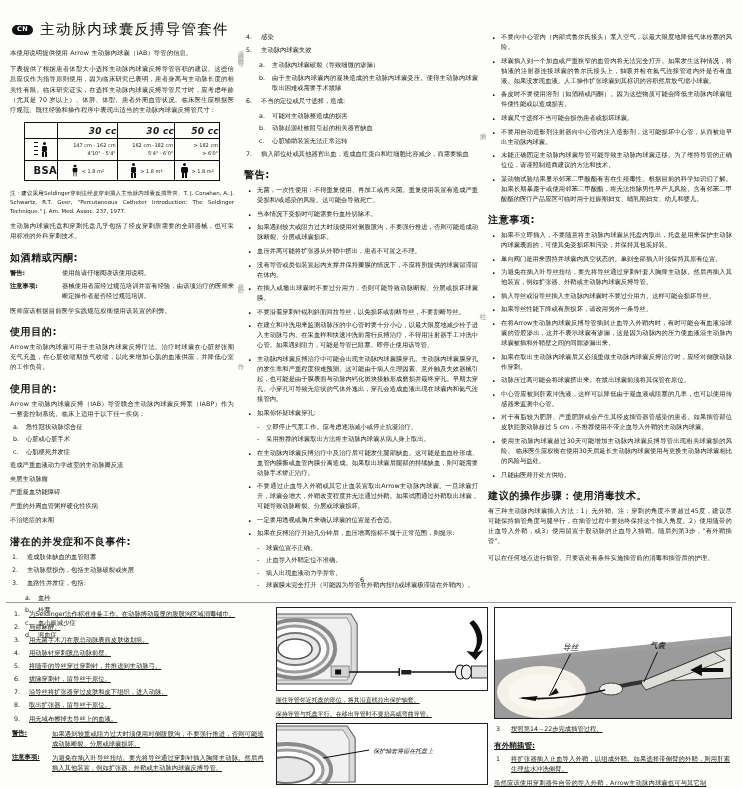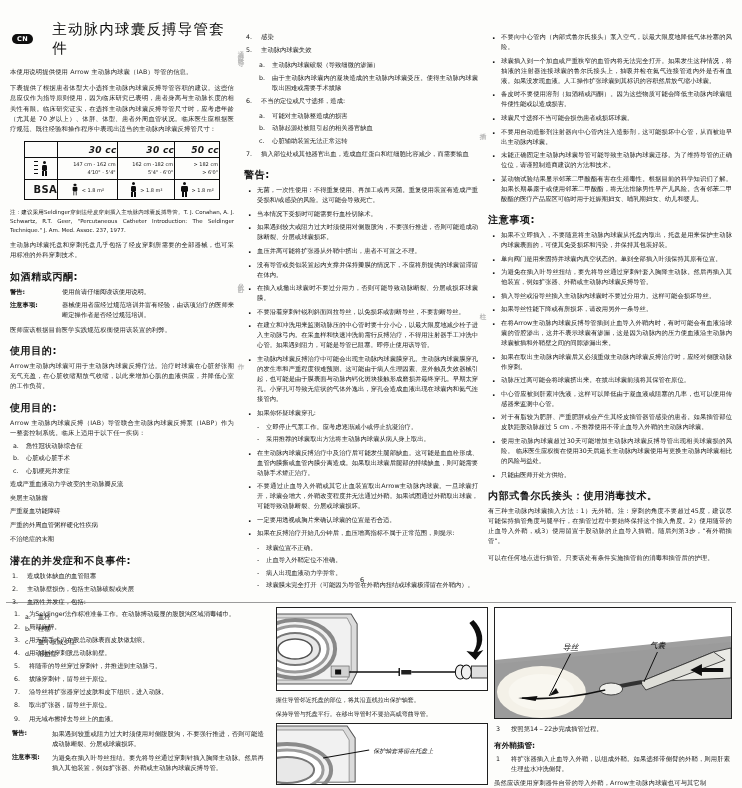--- a/index.html
+++ b/index.html
@@ -22,7 +22,7 @@
   .col-2{width:246px;padding:0 6px 0 4px;}
   .col-3{width:254px;padding:0 4px 0 4px;}
 
-  .title-row{display:flex;align-items:center;gap:19px;margin:12px 0 9px 2px;}
+  .title-row{display:flex;align-items:center;gap:7px;margin:12px 0 9px 2px;}
   .cn-badge{
     display:inline-block;background:#111;color:#fff;
     font-size:6.5px;letter-spacing:.5px;font-weight:bold;

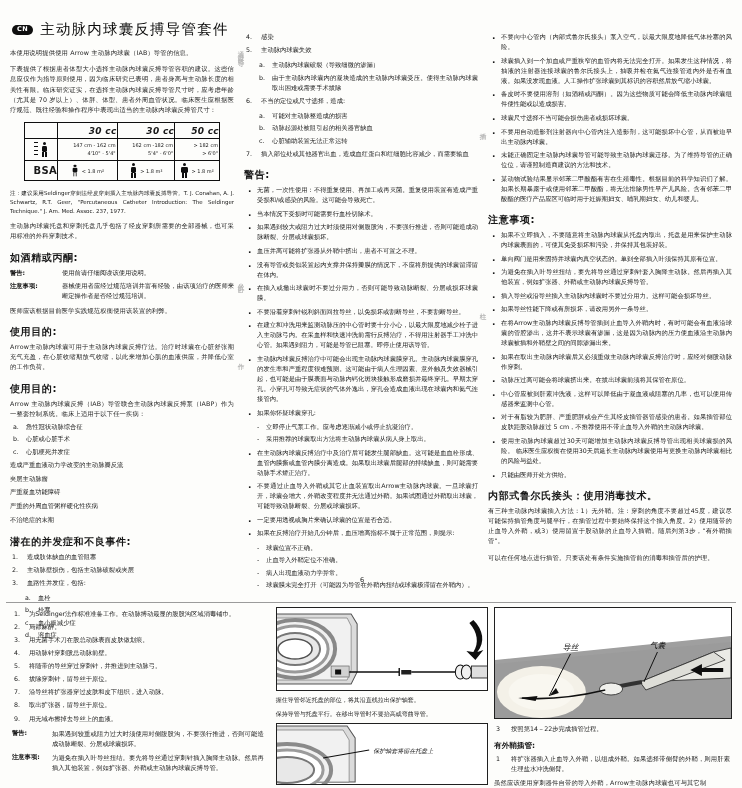--- a/index.html
+++ b/index.html
@@ -343,7 +343,7 @@
         <li>只能由医师开处方供给。</li>
       </ul>
 
-      <h2 class="sec">内部式鲁尔氏接头：使用消毒技术。</h2>
+      <h2 class="sec">建议的操作步骤：使用消毒技术。</h2>
       <p class="body">有三种主动脉内球囊插入方法：1）无外鞘。注：穿刺的角度不要超过45度，建议尽可能保持插管角度与腿平行，在插管过程中要始终保持这个插入角度。2）使用随带的止血导入外鞘，或3）使用留置于股动脉的止血导入插鞘。随后列第3步，"有外鞘插管"。</p>
 
       <p class="body">可以在任何地点进行插管。只要该处有条件实施插管前的消毒和插管后的护理。</p>

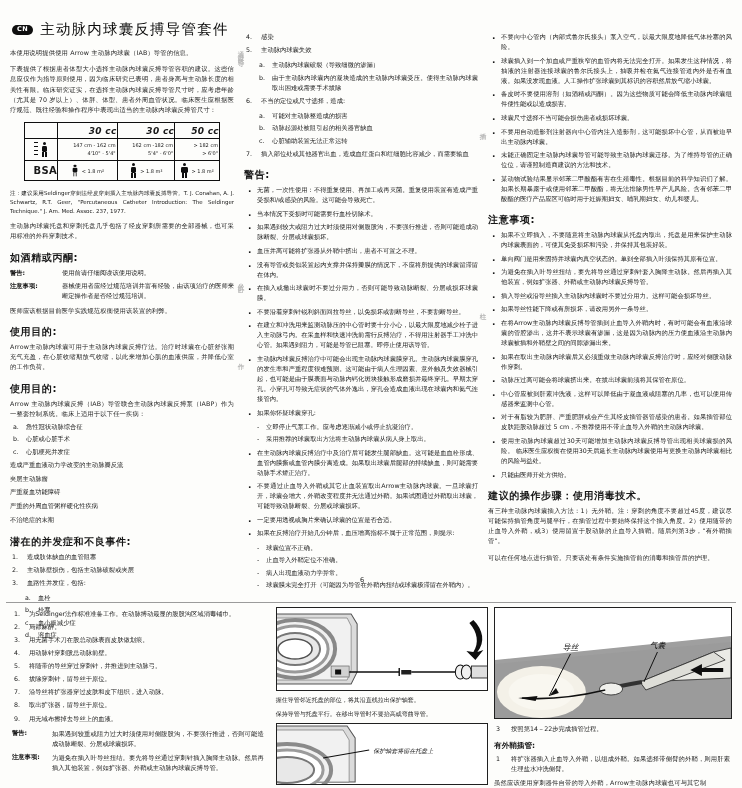--- a/index.html
+++ b/index.html
@@ -94,7 +94,7 @@
 
   
   .divider{border:none;border-top:1px solid #9a9a9a;margin:2px 0 0 0;}
-  .bottom{display:flex;height:178px;padding-top:4px;}
+  .bottom{display:flex;height:178px;padding-top:4px;text-decoration:underline;}
   .b-col-1{width:270px;box-sizing:border-box;padding:0 8px 0 6px;}
   .b-col-2{width:222px;box-sizing:border-box;padding:0 4px;position:relative;}
   .b-col-3{width:250px;box-sizing:border-box;padding:0 6px 0 4px;position:relative;}

